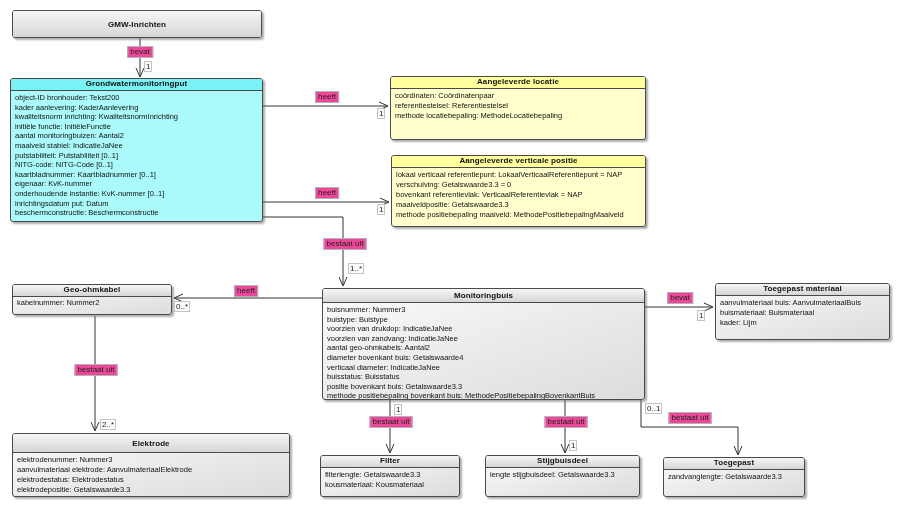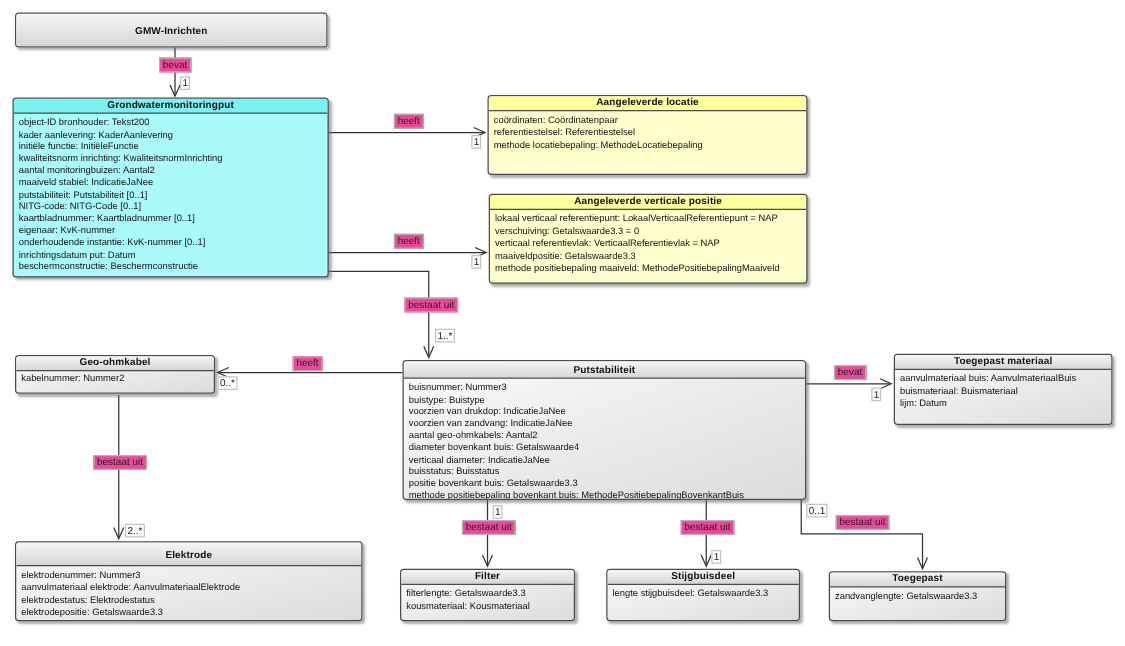--- a/index.html
+++ b/index.html
@@ -90,8 +90,8 @@
     <div class="uml-attrs">
       <div class="attr">object-ID bronhouder: Tekst200</div>
       <div class="attr">kader aanlevering: KaderAanlevering</div>
+      <div class="attr">kwaliteitsnorm inrichting: KwaliteitsnormInrichting</div>
       <div class="attr">initiële functie: InitiëleFunctie</div>
-      <div class="attr">kwaliteitsnorm inrichting: KwaliteitsnormInrichting</div>
       <div class="attr">aantal monitoringbuizen: Aantal2</div>
       <div class="attr">maaiveld stabiel: IndicatieJaNee</div>
       <div class="attr">putstabiliteit: Putstabiliteit [0..1]</div>

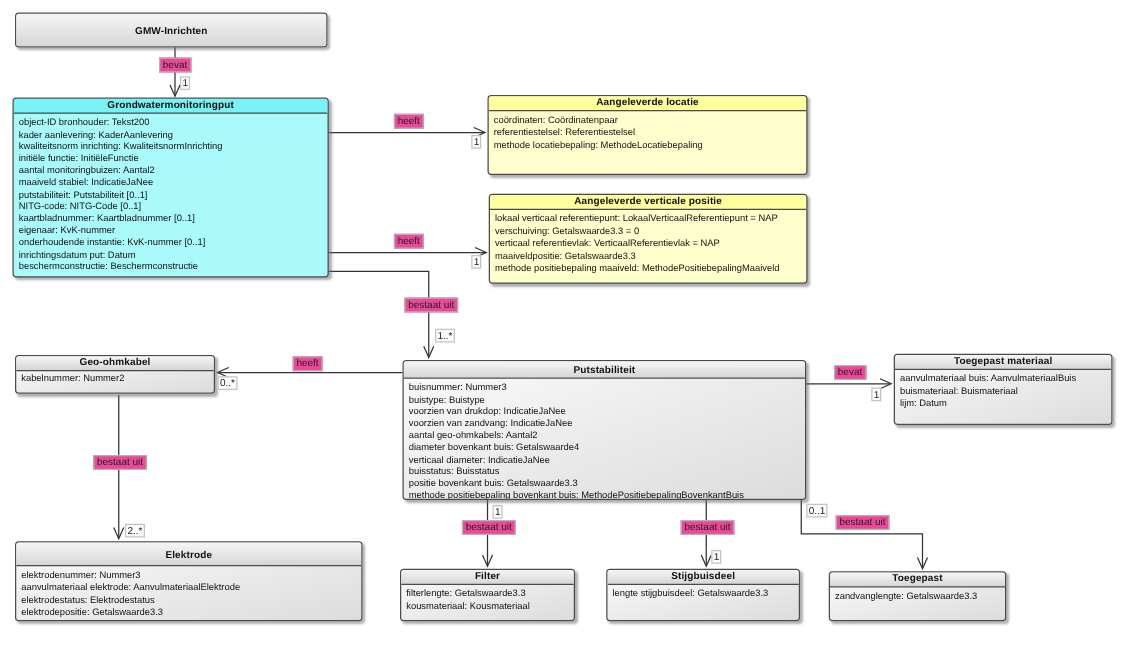--- a/index.html
+++ b/index.html
@@ -118,7 +118,7 @@
     <div class="uml-attrs">
       <div class="attr">lokaal verticaal referentiepunt: LokaalVerticaalReferentiepunt = NAP</div>
       <div class="attr">verschuiving: Getalswaarde3.3 = 0</div>
-      <div class="attr">verticaal referentievlak: VerticaalReferentievlak = NAP</div>
+      <div class="attr">bovenkant referentievlak: VerticaalReferentievlak = NAP</div>
       <div class="attr">maaiveldpositie: Getalswaarde3.3</div>
       <div class="attr">methode positiebepaling maaiveld: MethodePositiebepalingMaaiveld</div>
     </div>

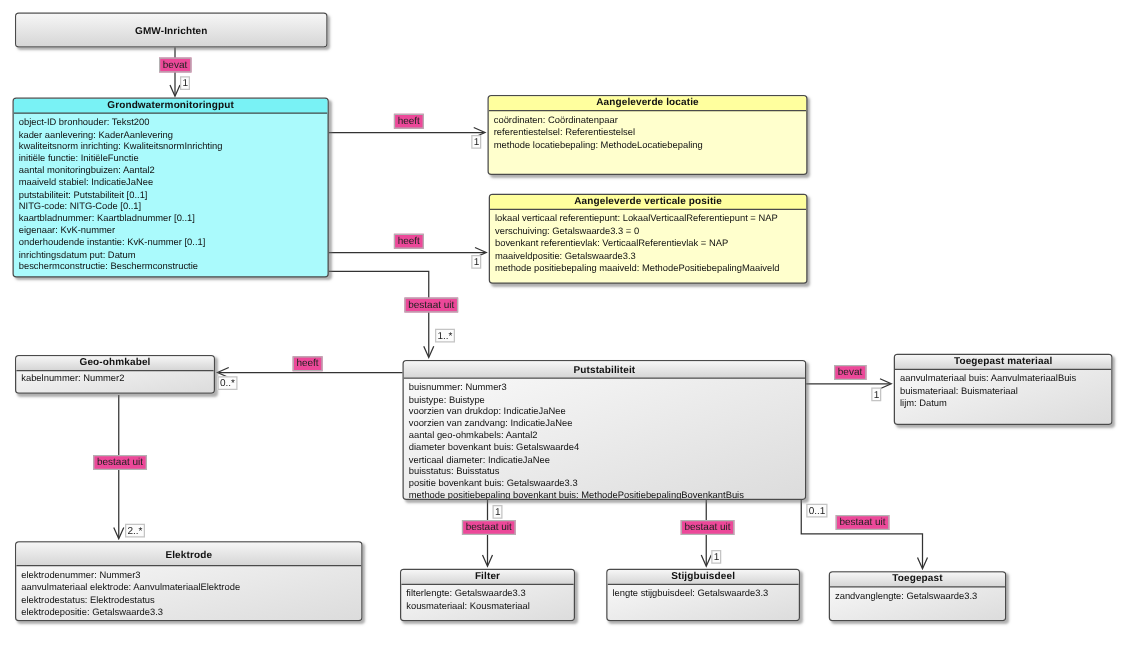--- a/index.html
+++ b/index.html
@@ -132,7 +132,7 @@
   </div>
 
   <div class="uml-box gray dense" style="left:322px;top:288px;width:323px;height:112px">
-    <div class="uml-title" style="padding:2px">Putstabiliteit</div>
+    <div class="uml-title" style="padding:2px">Monitoringbuis</div>
     <div class="uml-attrs">
       <div class="attr">buisnummer: Nummer3</div>
       <div class="attr">buistype: Buistype</div>

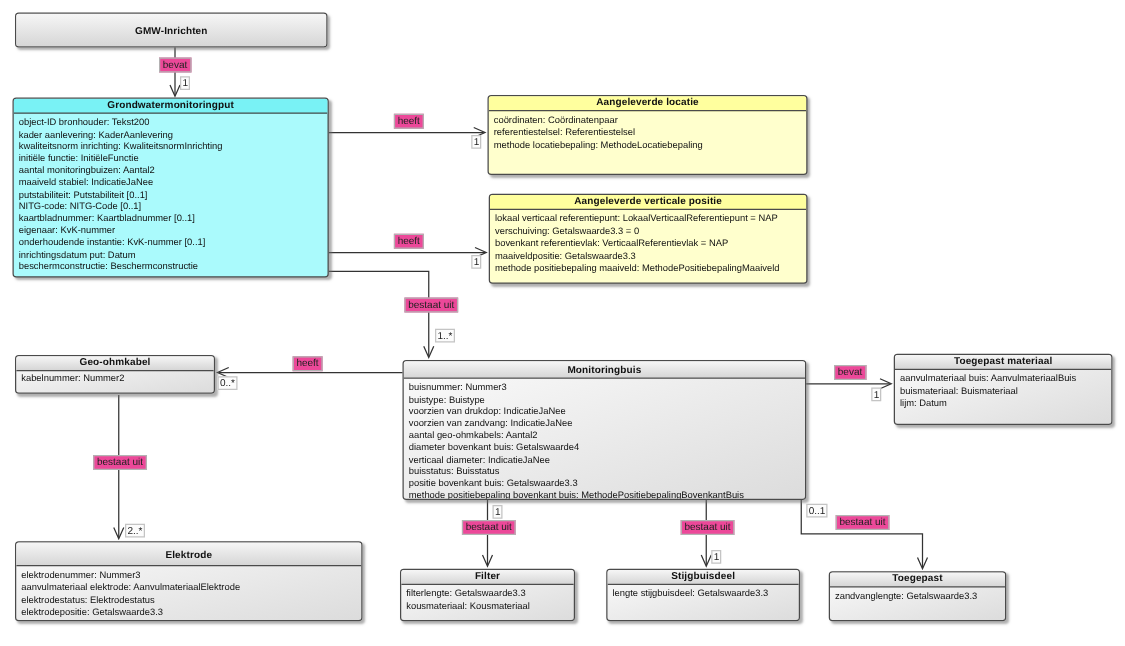--- a/index.html
+++ b/index.html
@@ -152,7 +152,7 @@
     <div class="uml-attrs">
       <div class="attr">aanvulmateriaal buis: AanvulmateriaalBuis</div>
       <div class="attr">buismateriaal: Buismateriaal</div>
-      <div class="attr">lijm: Datum</div>
+      <div class="attr">kader: Lijm</div>
     </div>
   </div>
 

